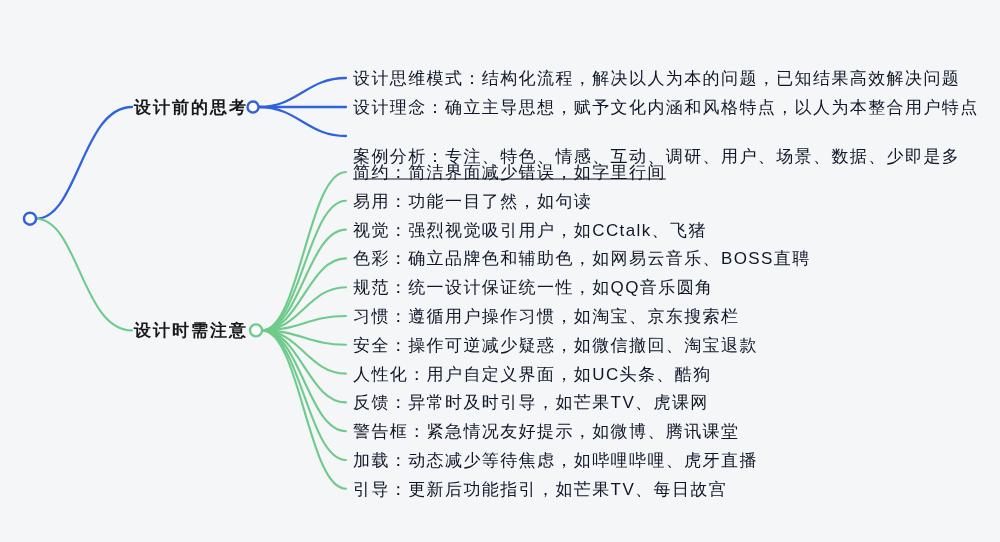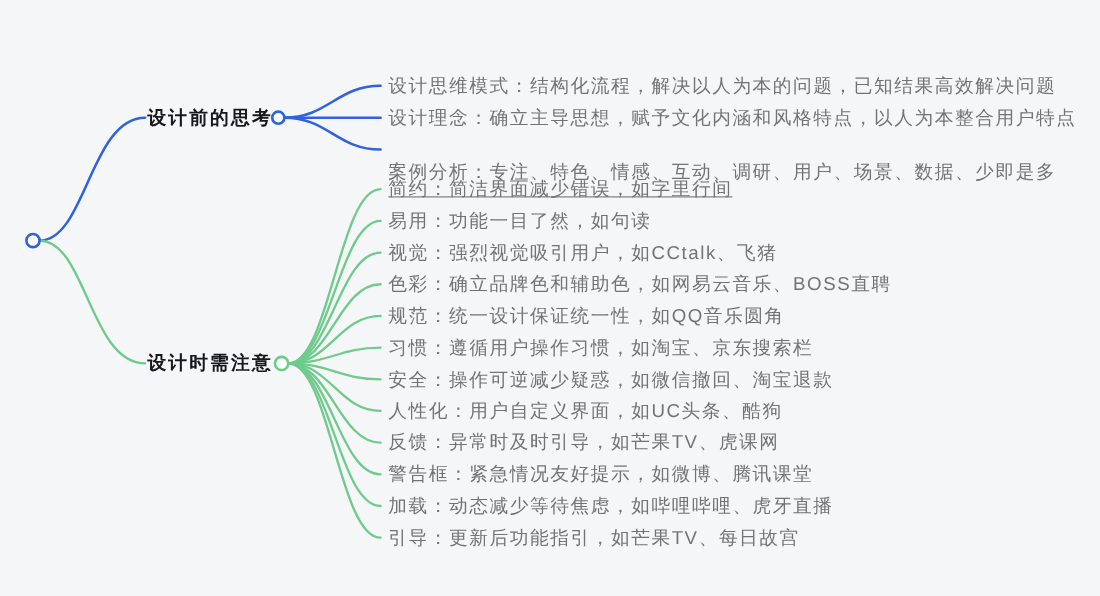--- a/index.html
+++ b/index.html
@@ -31,7 +31,7 @@
     transform: translateY(-50%);
     font-size: 17px;
     letter-spacing: 1.4px;
-    color: #737373;
+    color: #0f172a;
     white-space: nowrap;
     cursor: default;
   }

